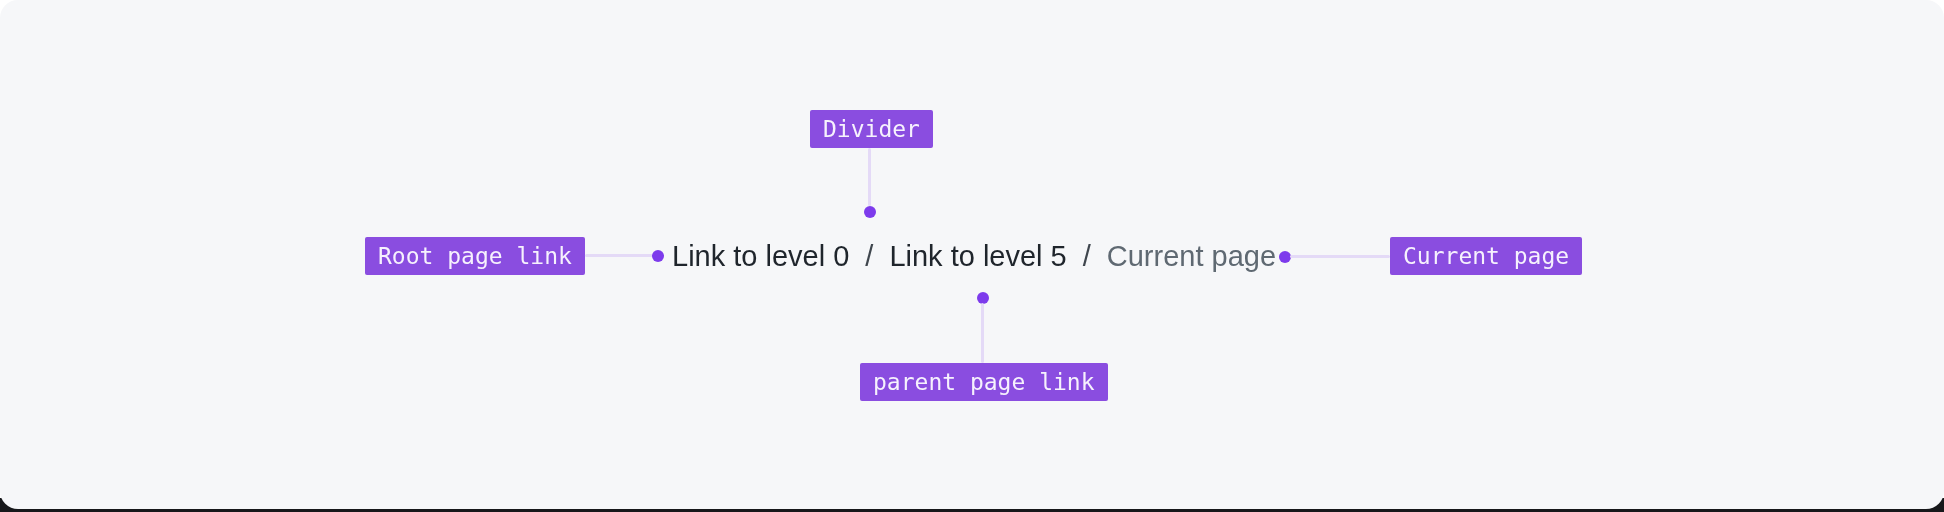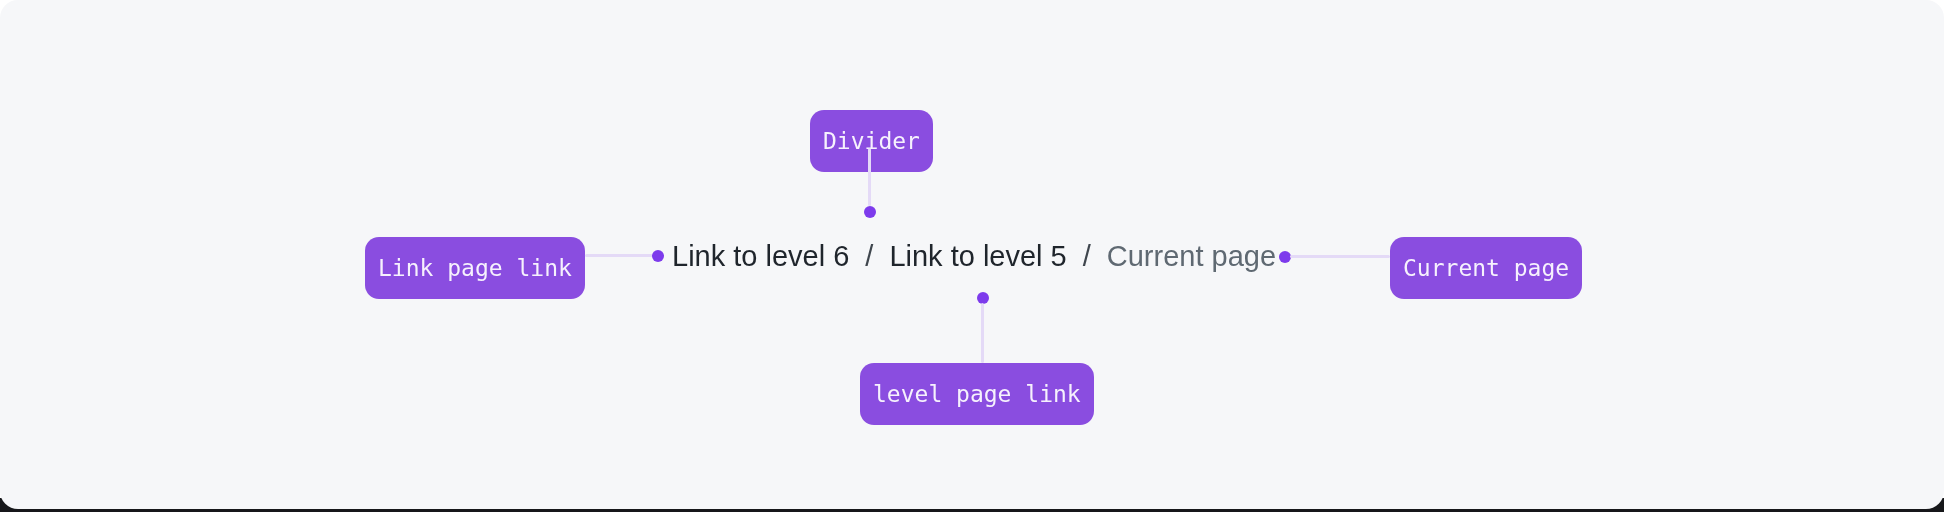--- a/index.html
+++ b/index.html
@@ -26,7 +26,7 @@
   
   .badge {
     position: absolute; height: 38px; line-height: 38px;
-    padding: 12px 13px; border-radius: 14px;
+    padding: 0 13px; border-radius: 2px;
     background: var(--badge_bg, #8a4de0);
     color: var(--badge_text, #f6f1fd);
     font-family: "DejaVu Sans Mono", monospace;

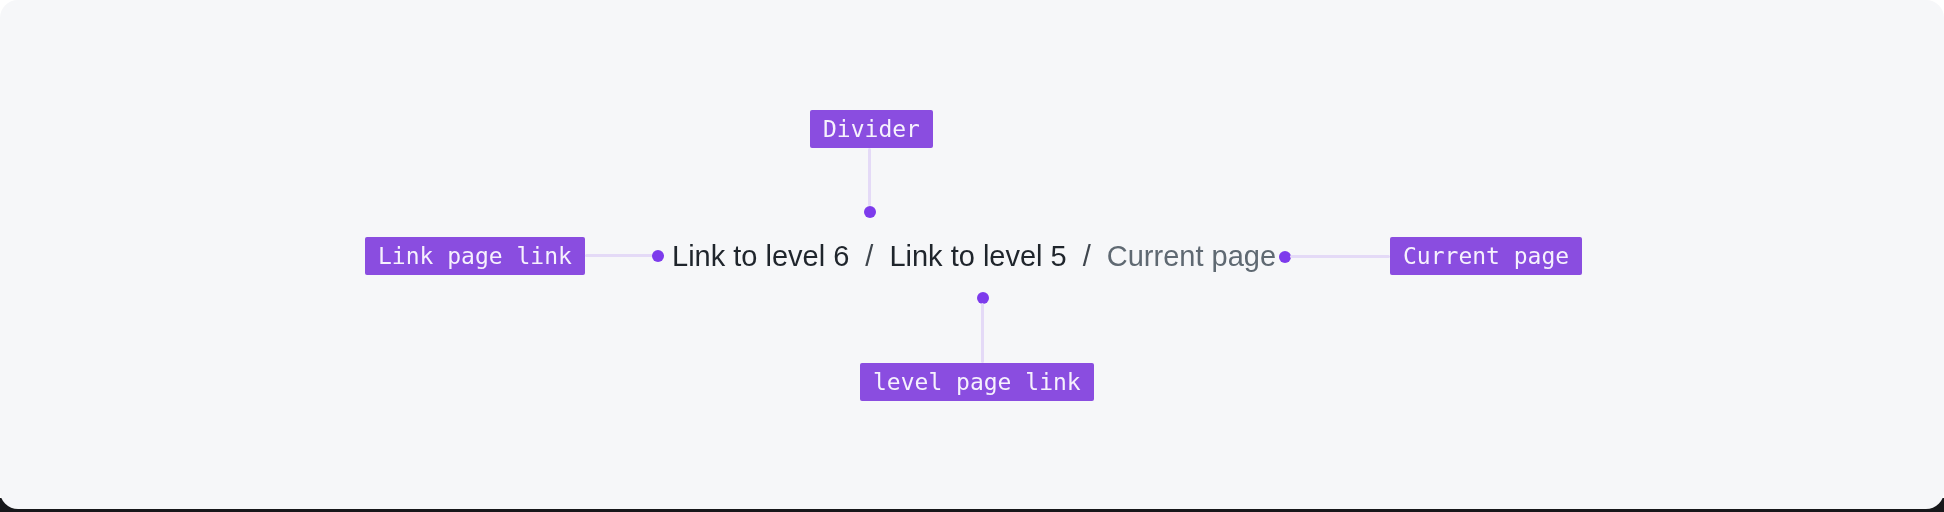--- a/index.html
+++ b/index.html
@@ -61,7 +61,7 @@
     <div class="vline" style="left:868px; top:148px; height:58px;"></div>
     <div class="dot" style="left:864px; top:206px;"></div>
 
-    <div class="badge" style="left:365px; top:237px;">Link page link</div>
+    <div class="badge" style="left:365px; top:237px;">Root page link</div>
     <div class="hline" style="left:585px; top:254px; width:68px;"></div>
     <div class="dot" style="left:652px; top:250px;"></div>
 

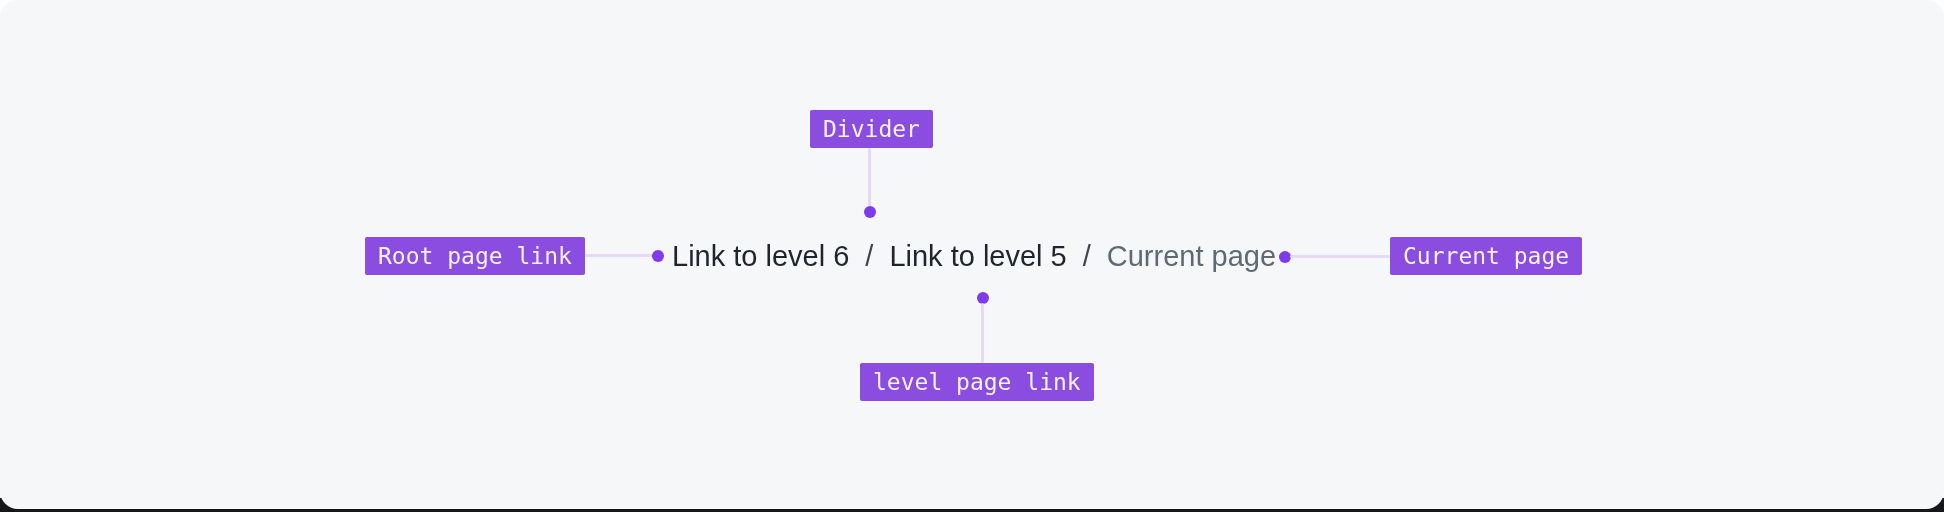--- a/index.html
+++ b/index.html
@@ -74,7 +74,7 @@
     <div class="badge" style="left:860px; top:363px;">level page link</div>
 
     <nav class="breadcrumb" id="breadcrumb">
-        <span class="crumb link">Link to level 6</span>
+        <span class="crumb link">Link to level 0</span>
         <span class="sep">/</span>
         <span class="crumb link">Link to level 5</span>
         <span class="sep">/</span>

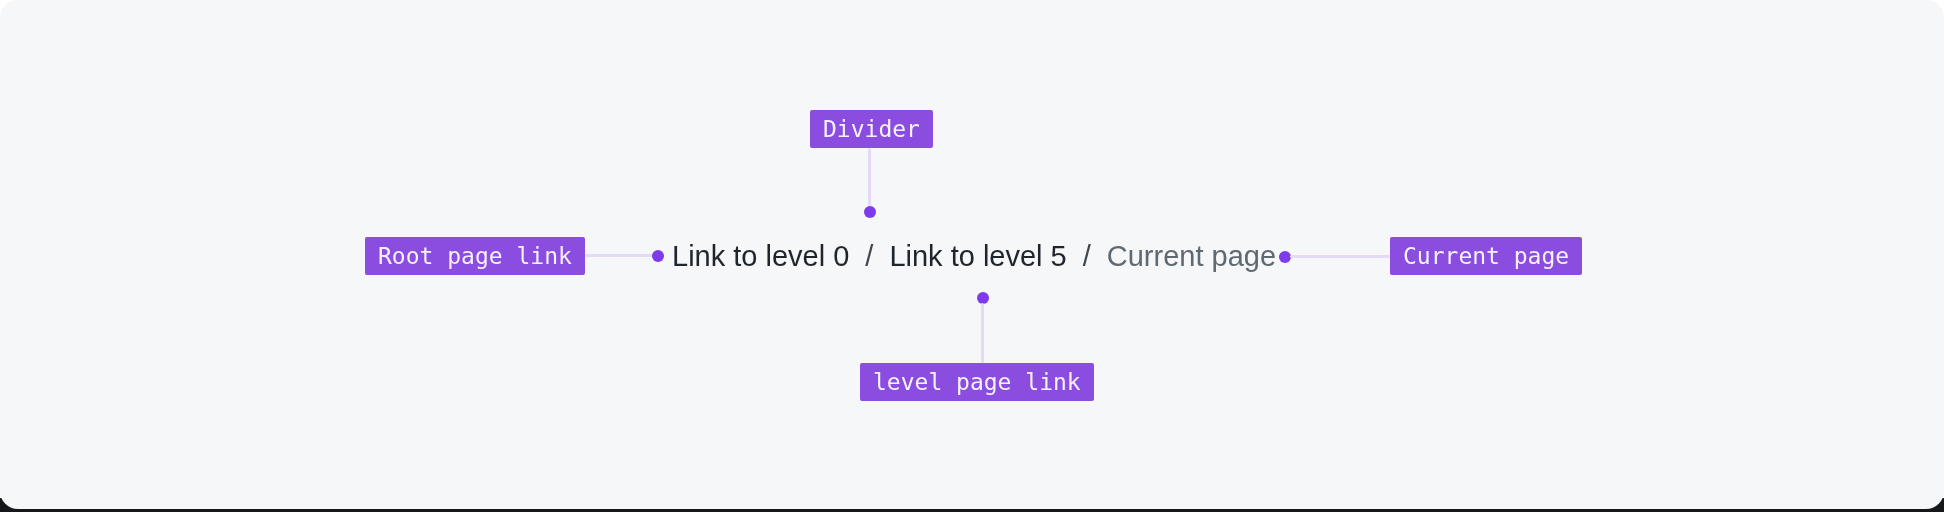--- a/index.html
+++ b/index.html
@@ -71,7 +71,7 @@
 
     <div class="dot" style="left:977px; top:292px;"></div>
     <div class="vline" style="left:981px; top:303px; height:60px;"></div>
-    <div class="badge" style="left:860px; top:363px;">level page link</div>
+    <div class="badge" style="left:860px; top:363px;">parent page link</div>
 
     <nav class="breadcrumb" id="breadcrumb">
         <span class="crumb link">Link to level 0</span>

